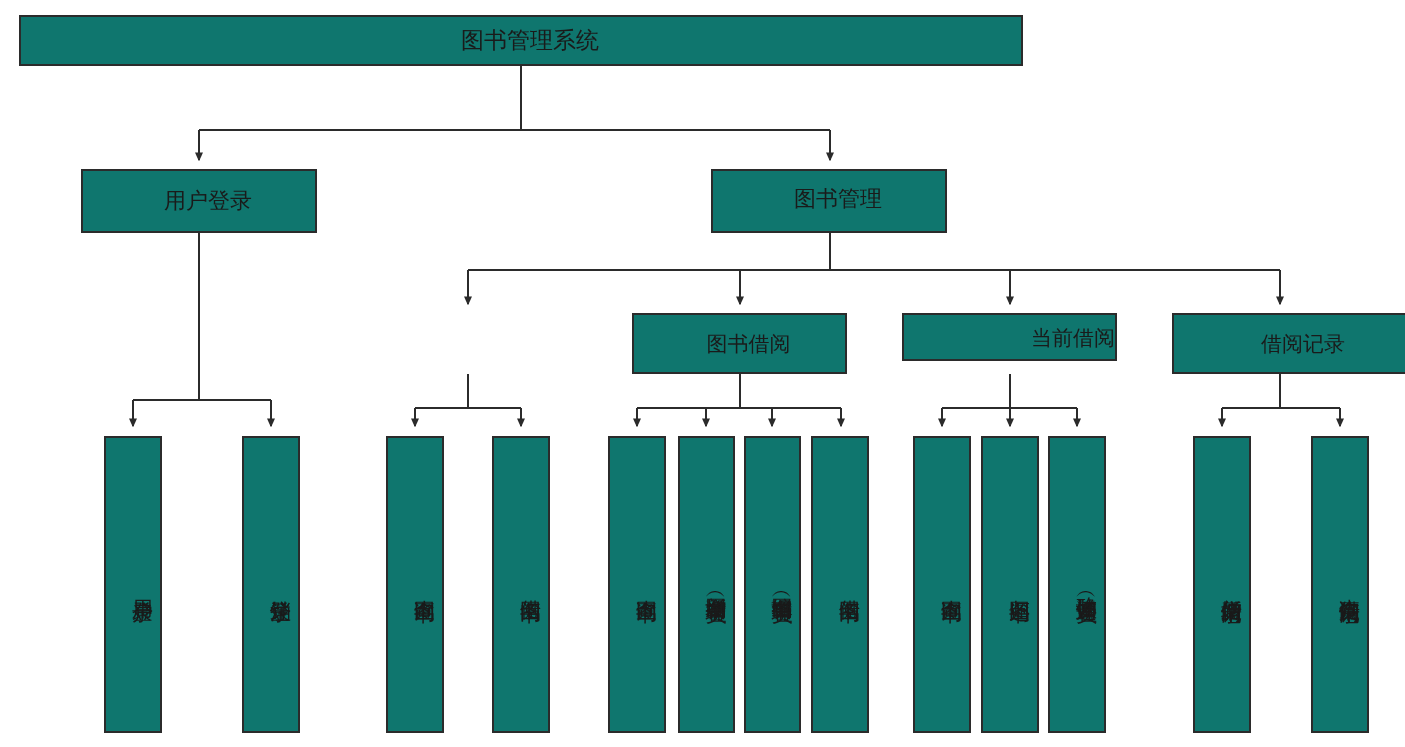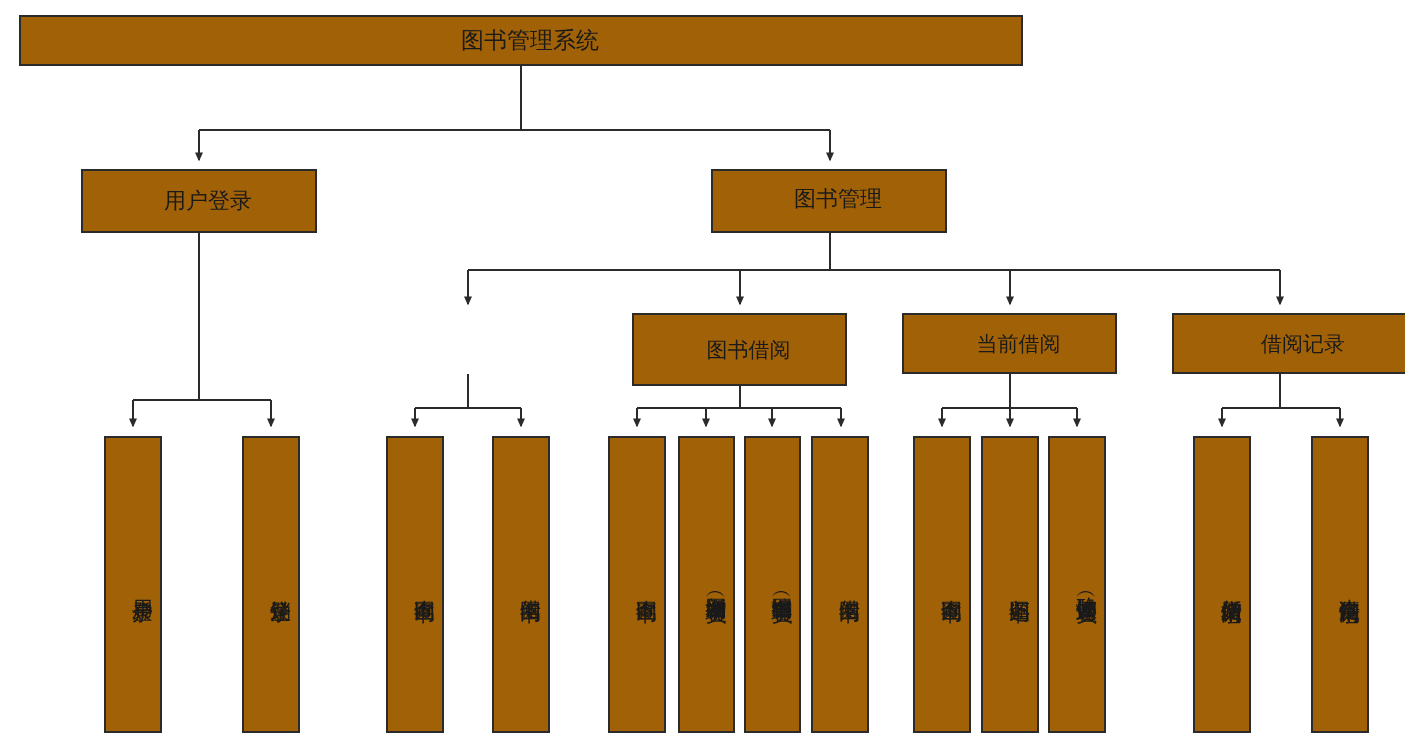--- a/index.html
+++ b/index.html
@@ -30,7 +30,7 @@
     position: absolute;
     box-sizing: border-box;
     border: 2px solid #2b2b2b;
-    background: #a16207;
+    background: #0f766e;
     display: flex;
     align-items: center;
     justify-content: center;

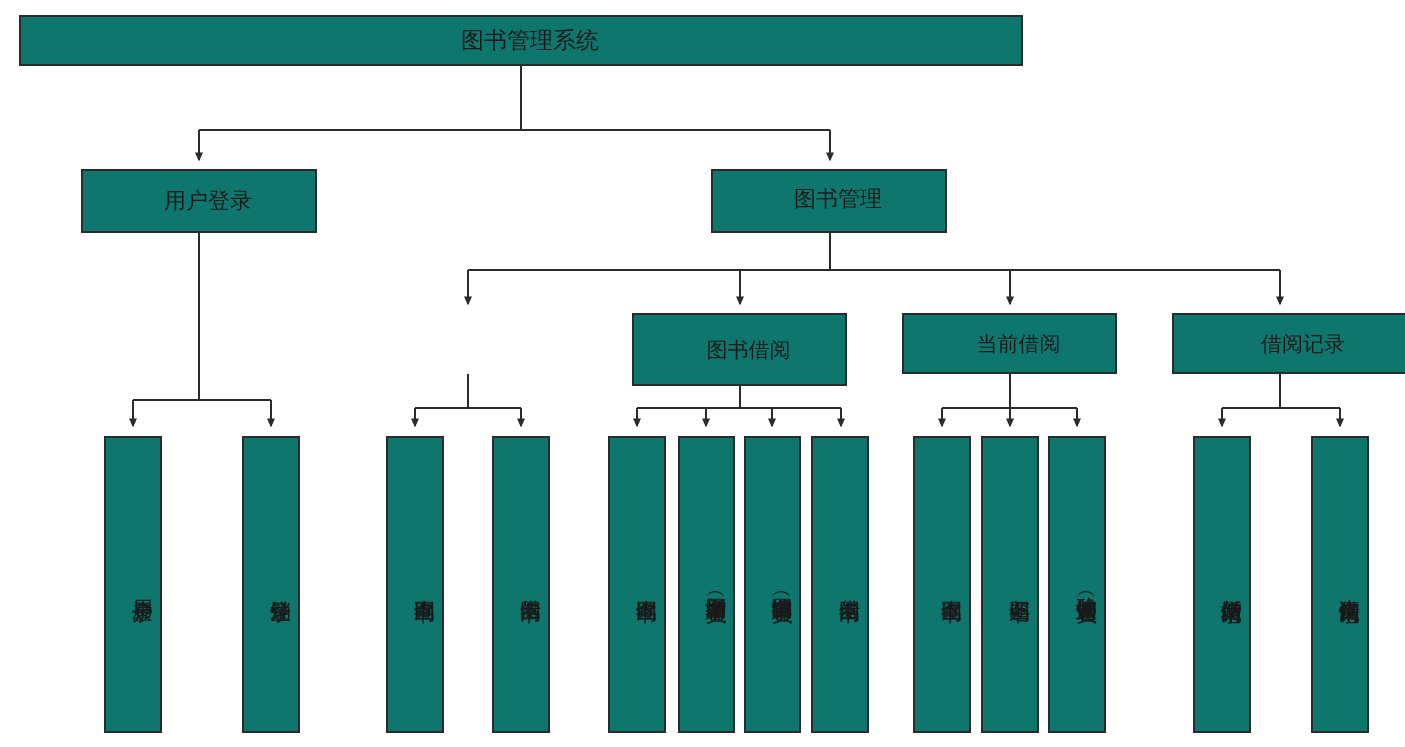--- a/index.html
+++ b/index.html
@@ -137,7 +137,7 @@
     <span class="node-label-h">图书管理</span>
   </div>
 
-  <div class="node-box level-3" style="left:632px; top:313px; width:215px; height:73px;">
+  <div class="node-box level-3" style="left:632px; top:313px; width:215px; height:61px;">
     <span class="node-label-h">图书借阅</span>
   </div>
   <div class="node-box level-3" style="left:902px; top:313px; width:215px; height:61px;">

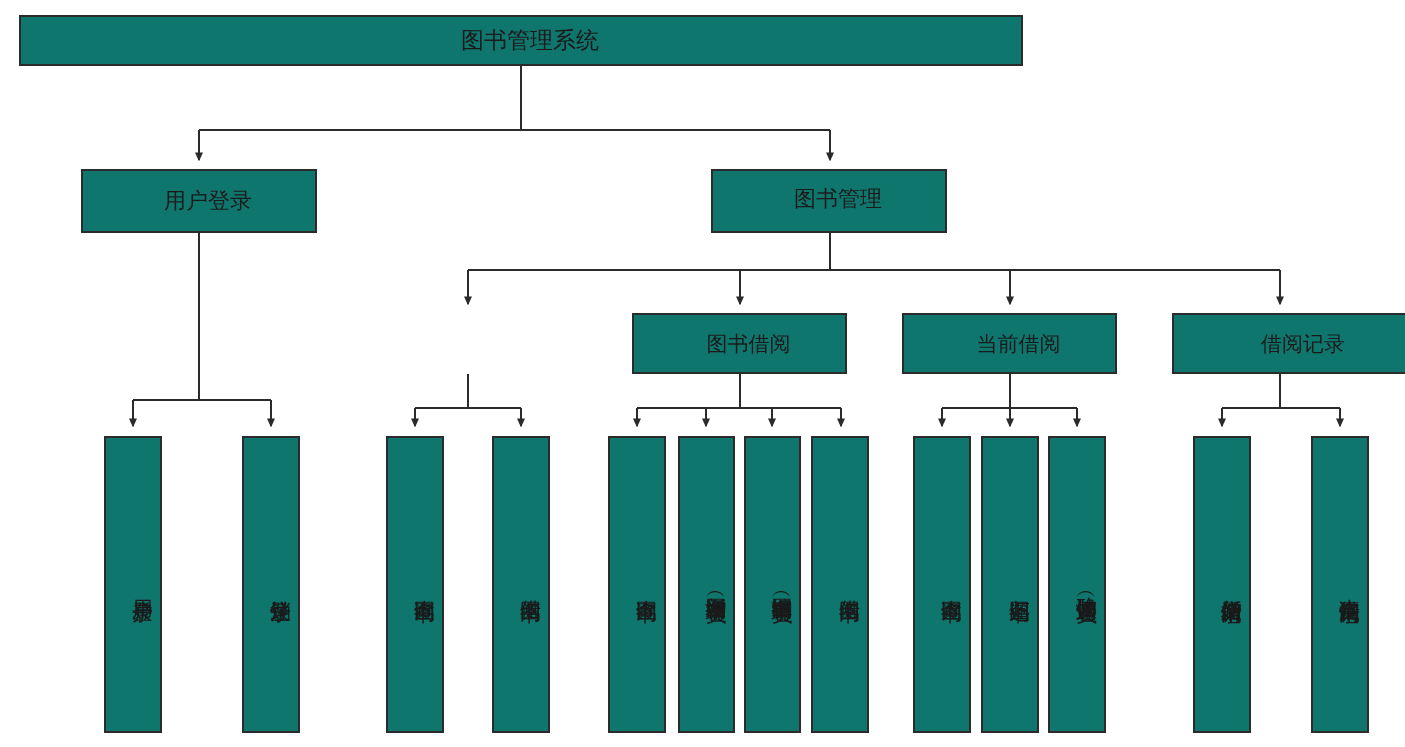--- a/index.html
+++ b/index.html
@@ -140,7 +140,7 @@
   <div class="node-box level-3" style="left:632px; top:313px; width:215px; height:61px;">
     <span class="node-label-h">图书借阅</span>
   </div>
-  <div class="node-box level-3" style="left:902px; top:313px; width:215px; height:61px;">
+  <div class="node-box level-3" style="left:902px; top:313px; width:215px; height:48px;justify-content:flex-end;">
     <span class="node-label-h">当前借阅</span>
   </div>
   <div class="node-box level-3" style="left:1172px; top:313px; width:244px; height:61px;">

